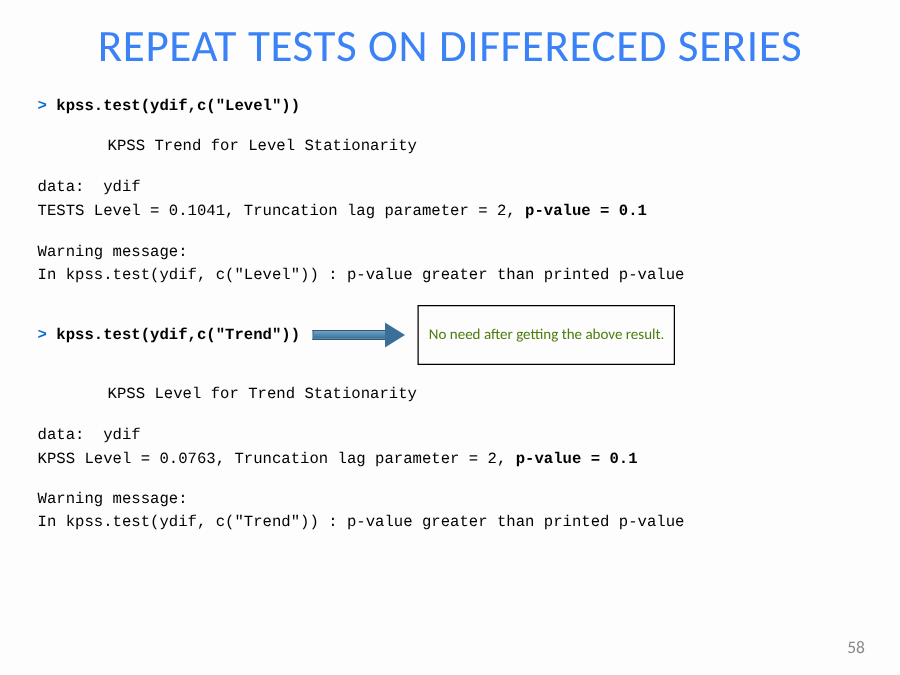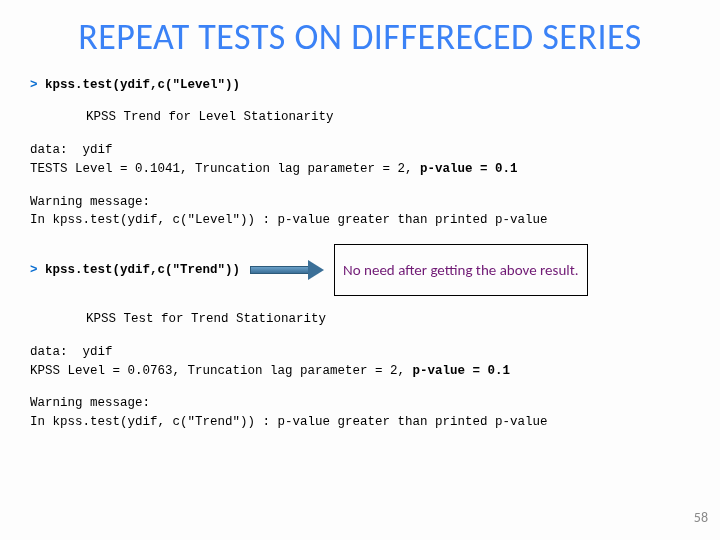--- a/index.html
+++ b/index.html
@@ -56,8 +56,8 @@
     border: 1px solid #000;
     padding: 16px 8px;
     font-family: Calibri, Arial, sans-serif;
-    font-size: 15px;
-    color: #701a75;
+    font-size: 12px;
+    color: #4d7c0f;
   }
   .pagenum {
     position: absolute;

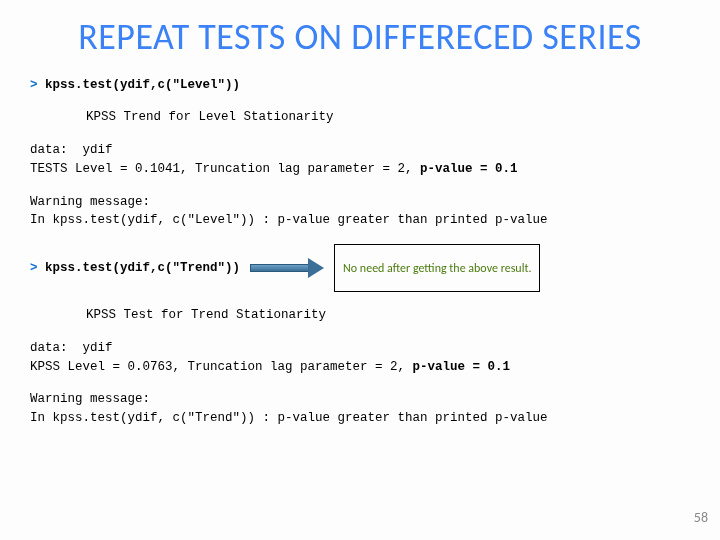--- a/index.html
+++ b/index.html
@@ -92,7 +92,7 @@
   <div class="note-box">No need after getting the above result.</div>
 </div>
 
-<div class="mono block indent">KPSS Test for Trend Stationarity</div>
+<div class="mono block indent">KPSS Level for Trend Stationarity</div>
 
 <div class="mono block"><span>data:  ydif</span>
 <span>KPSS Level = 0.0763, Truncation lag parameter = 2, </span><span class="bold">p-value = 0.1</span></div>

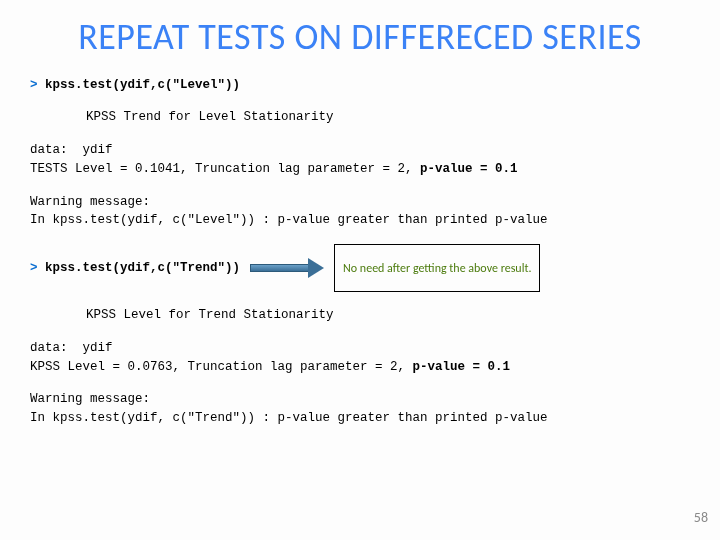--- a/index.html
+++ b/index.html
@@ -61,7 +61,7 @@
   }
   .pagenum {
     position: absolute;
-    right: 12px;
+    right: 28px;
     bottom: 14px;
     font-family: Calibri, Arial, sans-serif;
     font-size: 14px;

